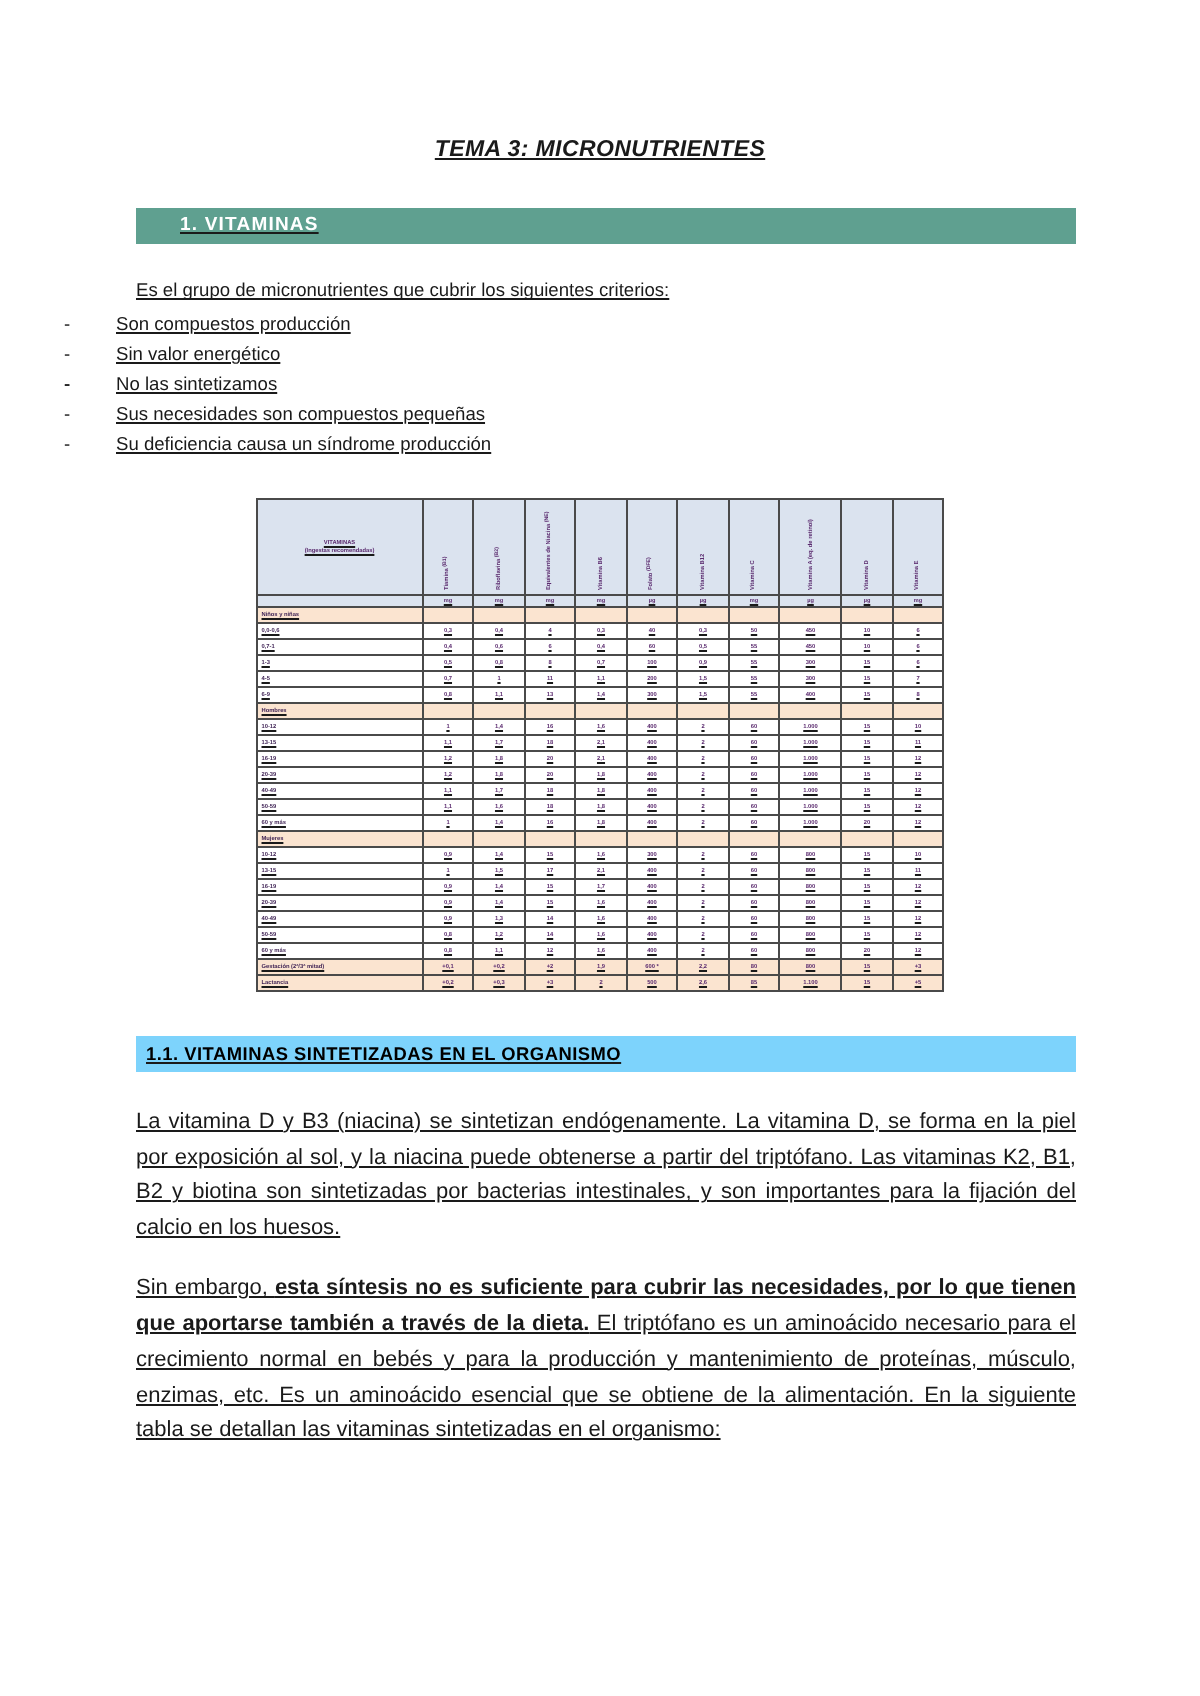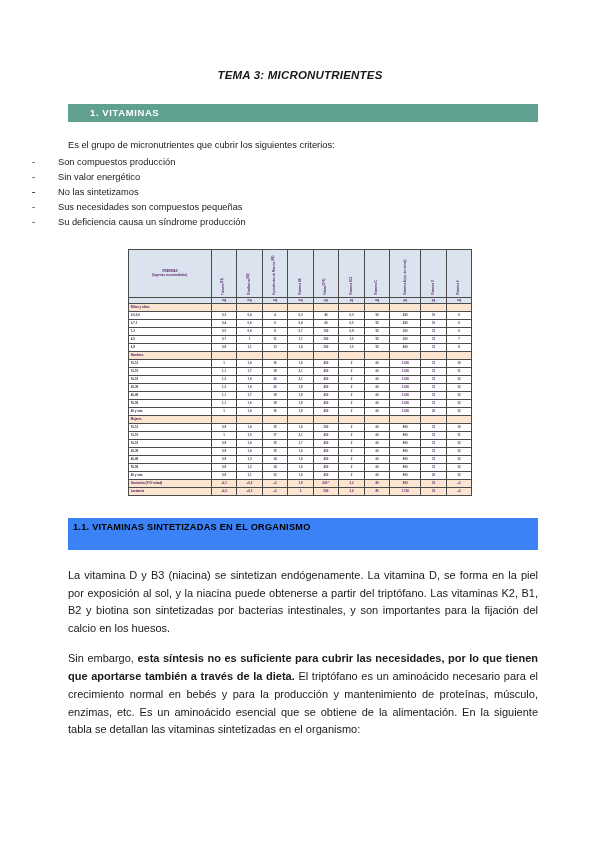--- a/index.html
+++ b/index.html
@@ -21,6 +21,7 @@
     padding: 0;
     box-sizing: border-box;
     position: relative;
+    text-decoration: underline;
   }
 
   

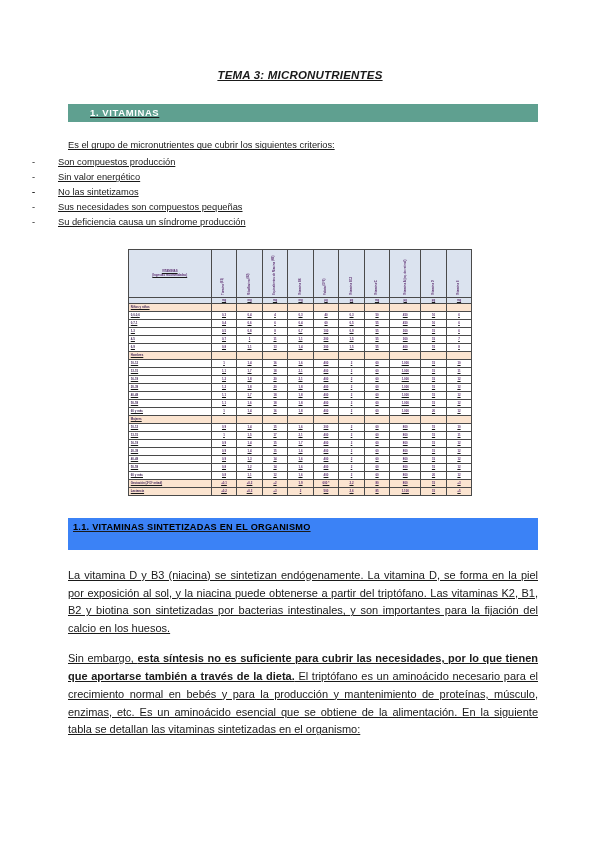--- a/index.html
+++ b/index.html
@@ -50,12 +50,12 @@
   
   .subheading-band {
     margin: 0 62px 0 68px;
-    background: #3b82f6;
+    background: #7dd3fc;
     color: #000000;
     font-weight: bold;
     font-size: 9.2px;
     letter-spacing: 0.25px;
-    padding: 4px 5px 17px 5px;
+    padding: 4px 5px 3px 5px;
     line-height: 1.15;
   }
 

